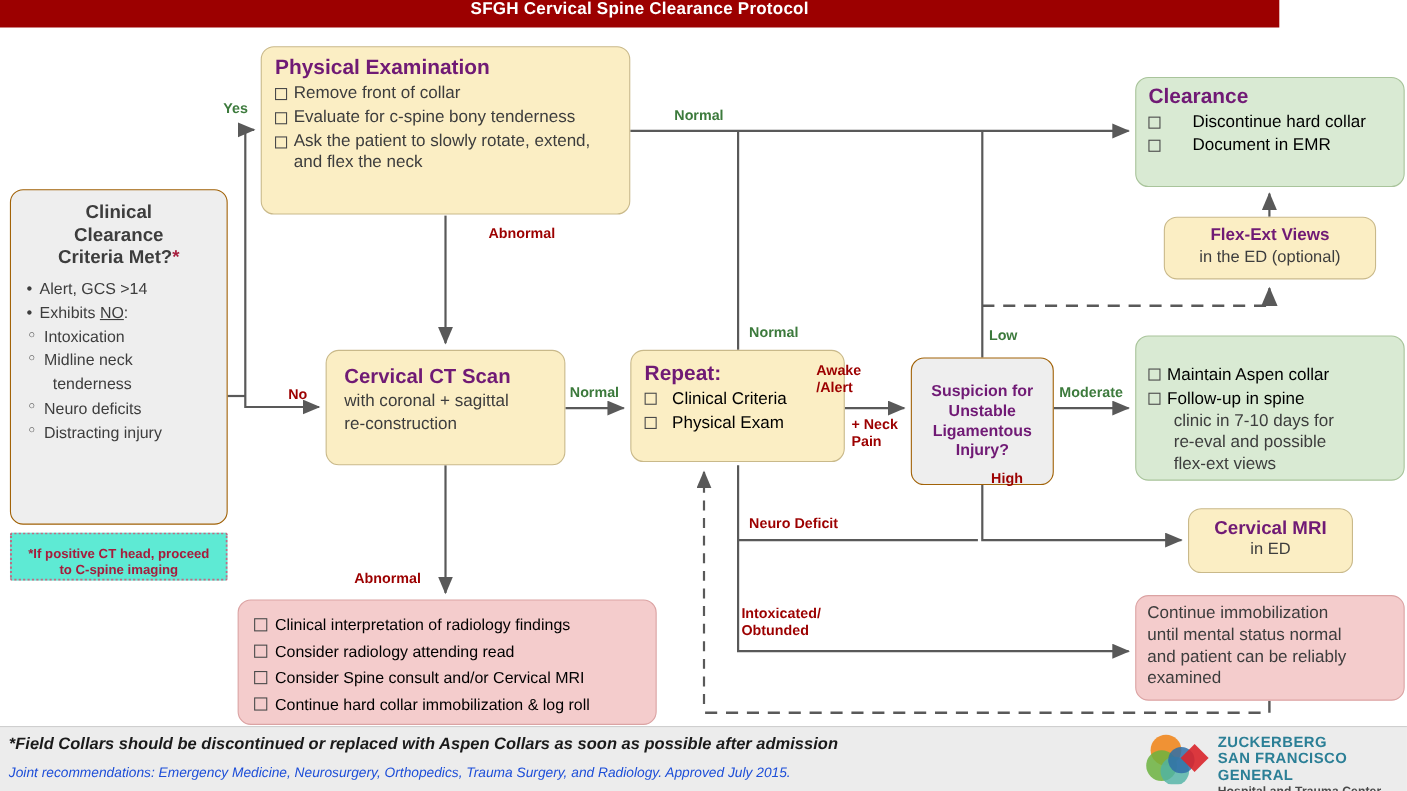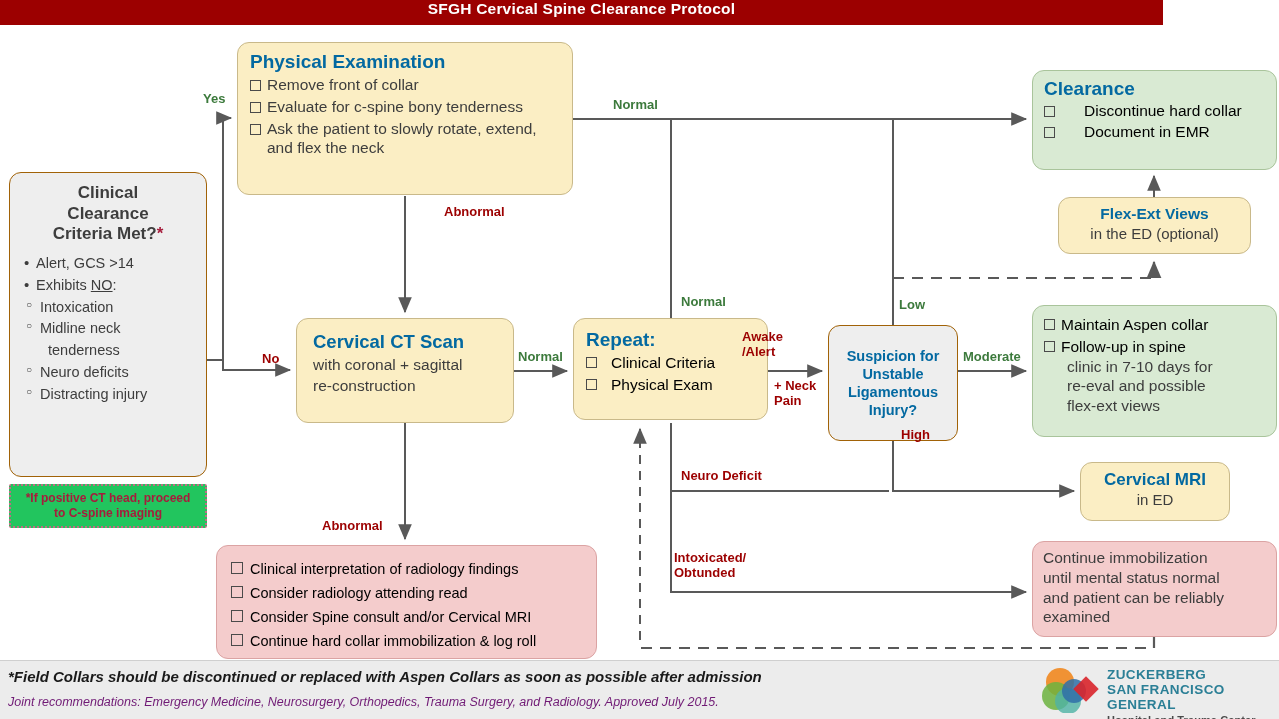--- a/index.html
+++ b/index.html
@@ -17,7 +17,7 @@
   .n-green{background:#d9ead3;border:1px solid #a9c49b;}
   .n-pink{background:#f4cccc;border:1px solid #dba3a3;}
 
-  .ttl{font-weight:bold;color:#0369a1;}
+  .ttl{font-weight:bold;color:#701a75;}
   .txt{color:#3d3d3d;}
 
   .cb{display:inline-block;width:11px;height:11px;border:1.6px solid #4a4a4a;box-sizing:border-box;

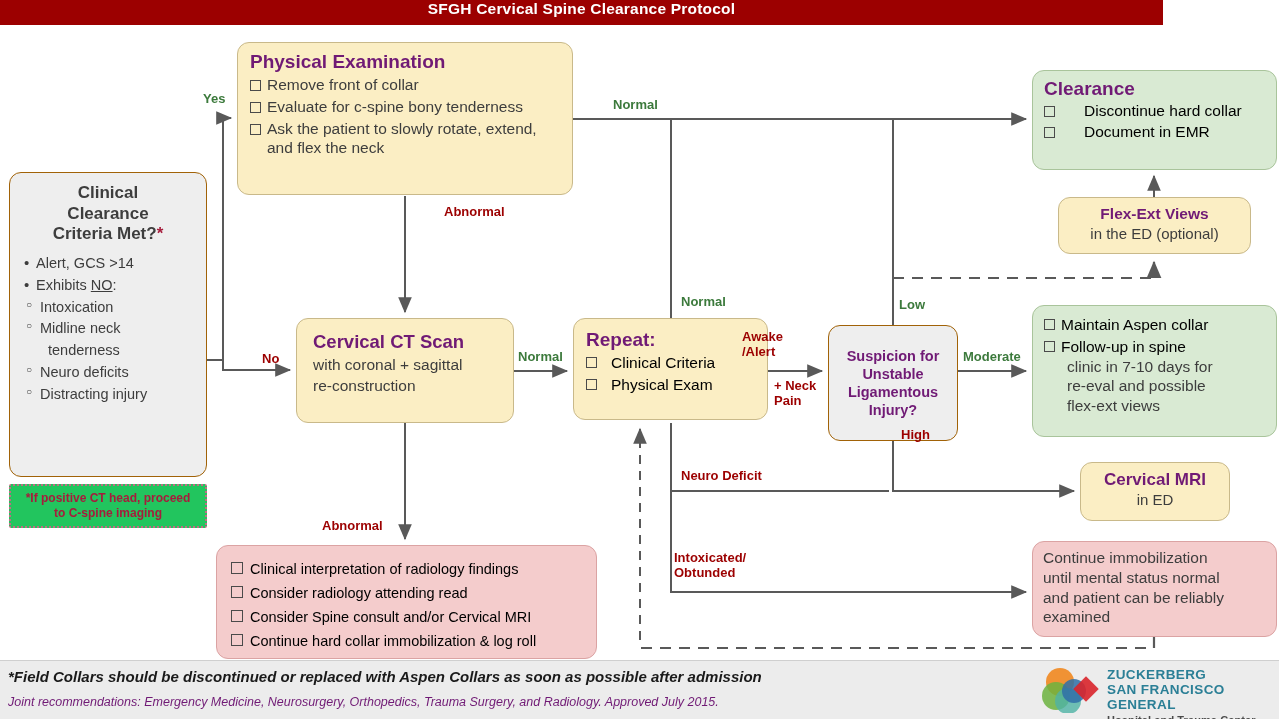--- a/index.html
+++ b/index.html
@@ -76,7 +76,7 @@
   #flexext .txt{font-size:15px;margin-top:2px;}
 
   
-  #aspen{left:1032px;top:305px;width:245px;height:132px;padding:7px 0 0 11px;}
+  #aspen{left:1032px;top:305px;width:245px;height:132px;padding:23px 0 0 11px;}
   #aspen .li{font-size:15.5px;line-height:1.28;margin-top:2px;}
   #aspen .sub{font-size:15.5px;line-height:1.28;color:#3d3d3d;padding-left:23px;}
 

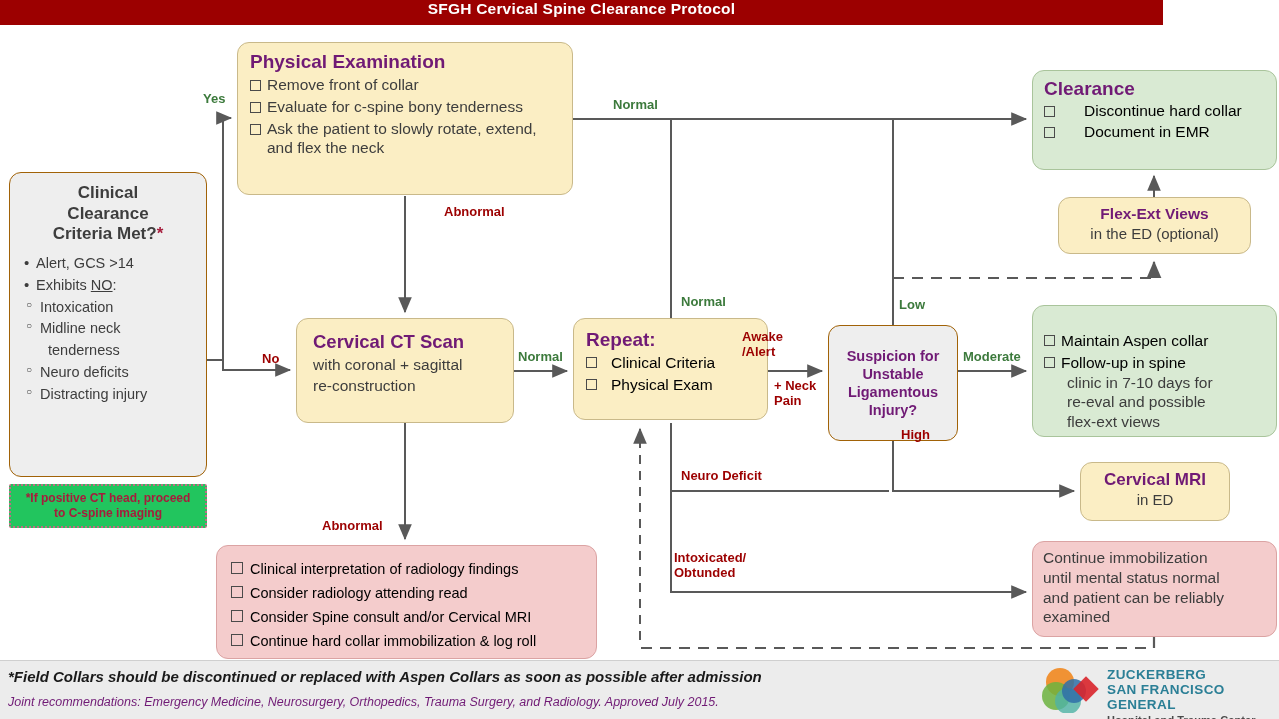--- a/index.html
+++ b/index.html
@@ -39,8 +39,8 @@
   #clinical .u{text-decoration:underline;}
   #clinical .fine{font-size:10.5px;line-height:1.2;padding-left:26px;color:#3d3d3d;display:block;margin-top:1px;}
 
-  #ctnote{left:9px;top:484px;width:198px;height:44px;border:2px dotted #c06c84;border-radius:2px;background:#22c55e;
-          display:flex;align-items:center;justify-content:center;text-align:center;
+  #ctnote{left:9px;top:484px;width:198px;height:44px;border:2px dotted #c06c84;border-radius:2px;background:#5eead4;
+          display:flex;align-items:flex-end;justify-content:center;text-align:center;
           color:#a61c3c;font-size:12px;font-weight:bold;line-height:1.25;padding:0 6px;box-sizing:border-box;}
 
   

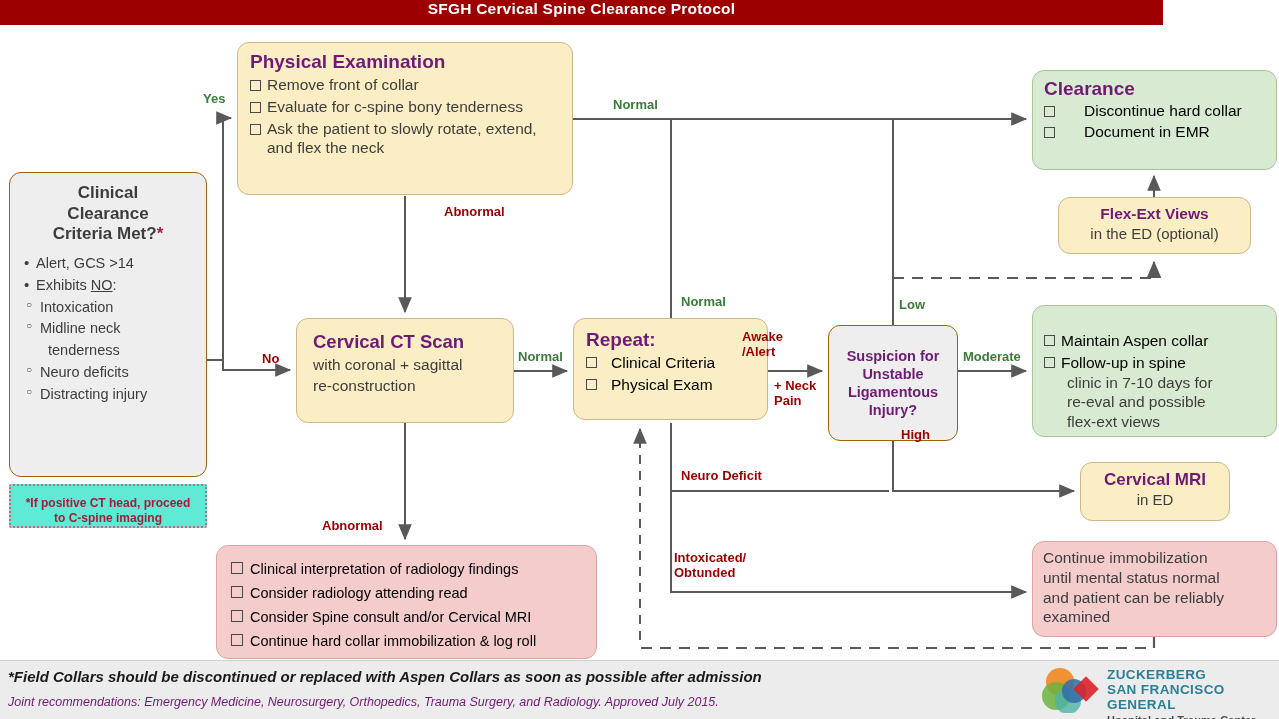--- a/index.html
+++ b/index.html
@@ -102,7 +102,7 @@
   
   #footer{position:absolute;left:0;top:660px;width:1279px;height:59px;background:#ececec;border-top:1px solid #cfcfcf;}
   #footer .f1{position:absolute;left:8px;top:7px;font-size:15px;font-style:italic;font-weight:bold;color:#1a1a1a;}
-  #footer .f2{position:absolute;left:8px;top:34px;font-size:12.5px;font-style:italic;color:#701a75;}
+  #footer .f2{position:absolute;left:8px;top:34px;font-size:12.5px;font-style:italic;color:#1d4ed8;}
   #logo{position:absolute;left:1035px;top:662px;width:244px;height:55px;}
   #logo .marks{position:absolute;left:3px;top:5px;width:62px;height:46px;}
   #logo .lt{position:absolute;left:72px;top:5px;}

